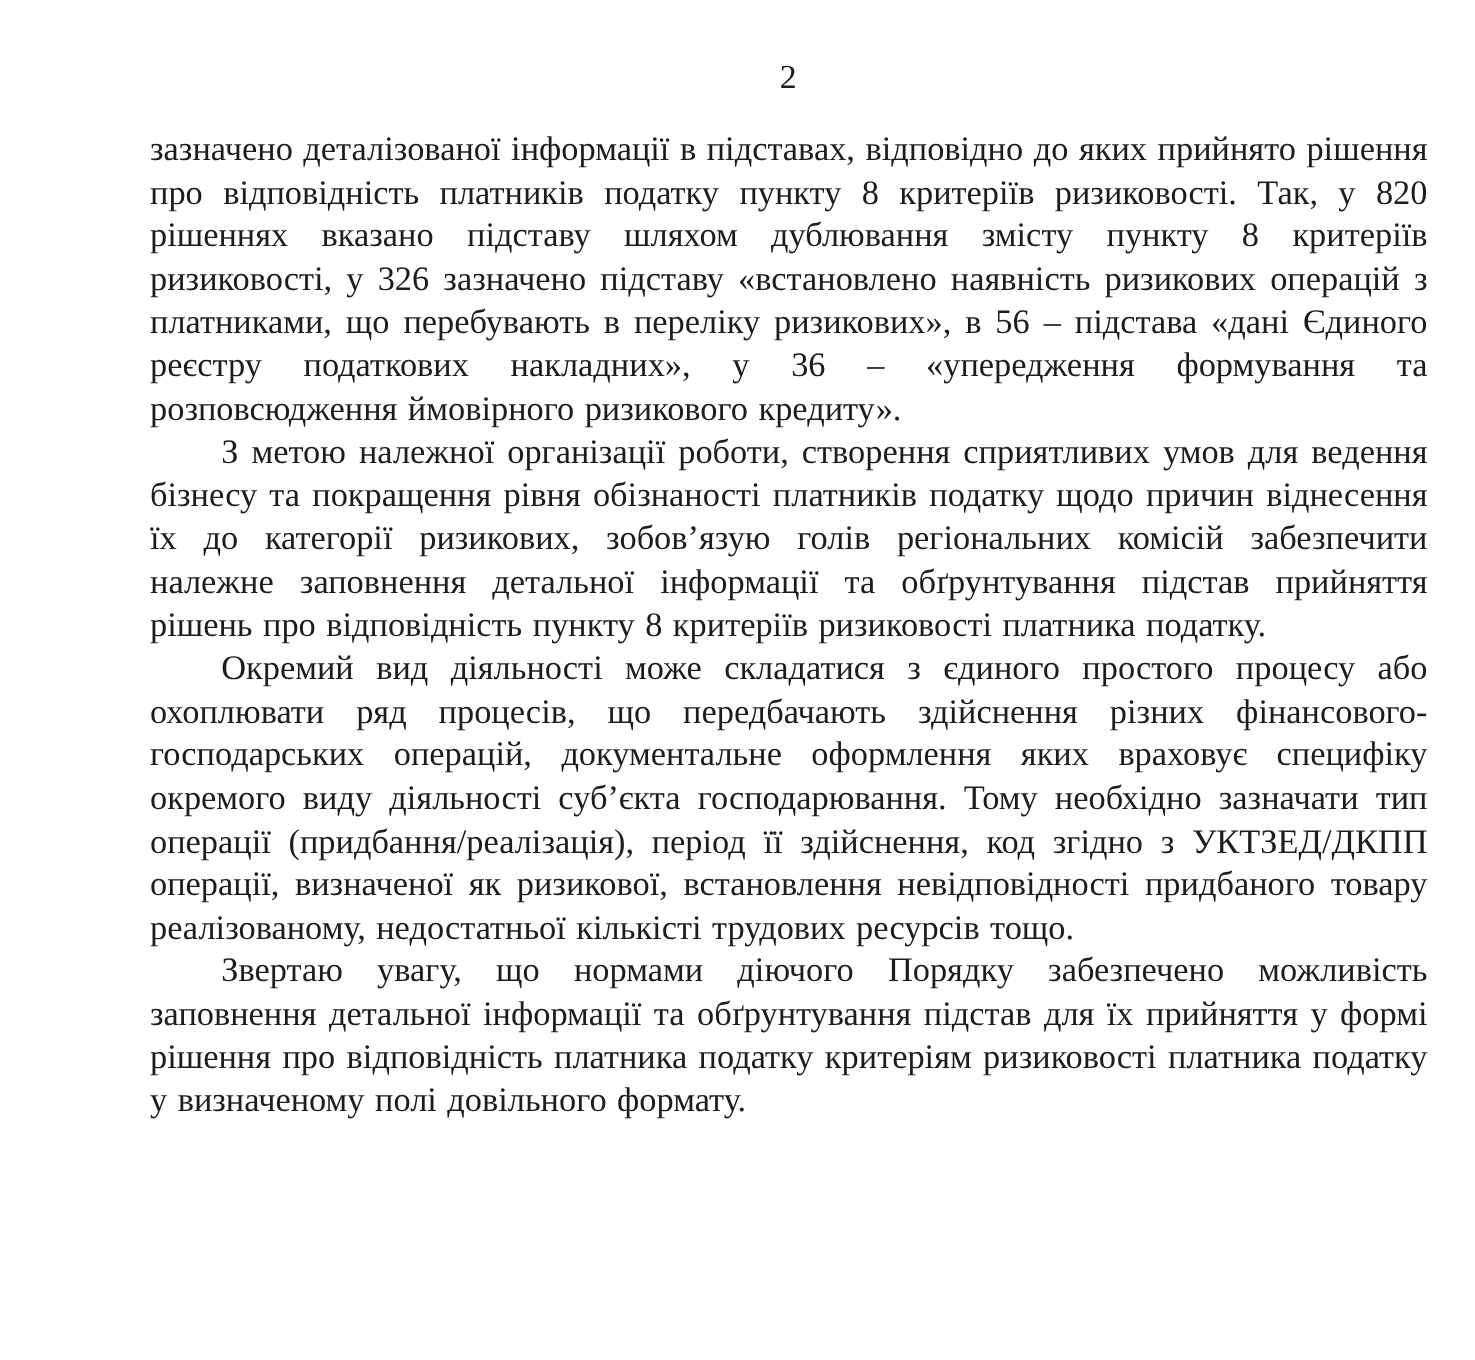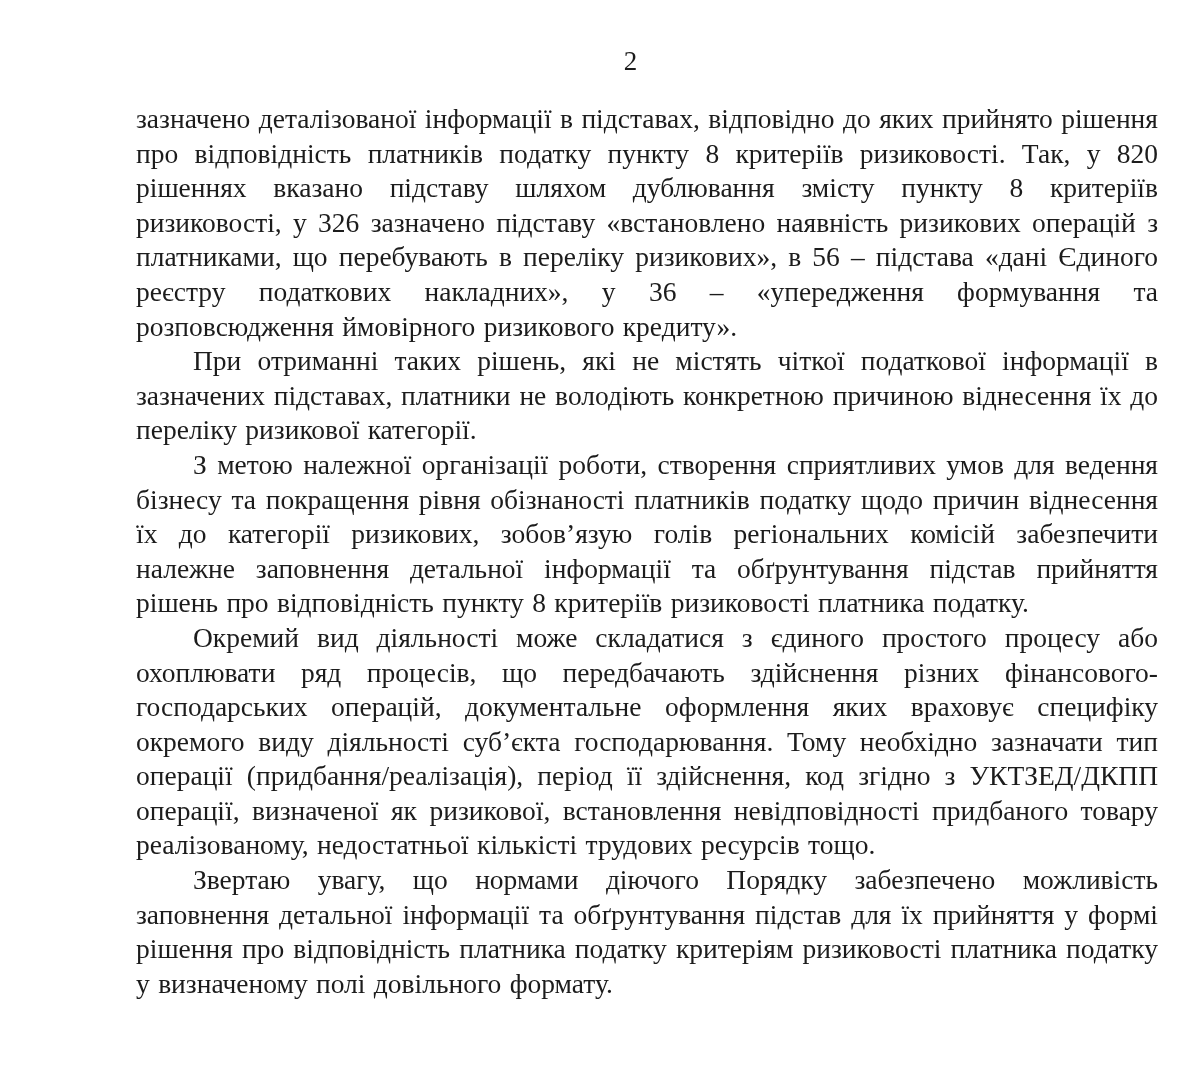--- a/index.html
+++ b/index.html
@@ -34,7 +34,6 @@
     line-height: 34.6px;
     text-align: justify;
     text-justify: inter-word;
-    margin-left: 16px;
   }
   .para {
     margin: 0;

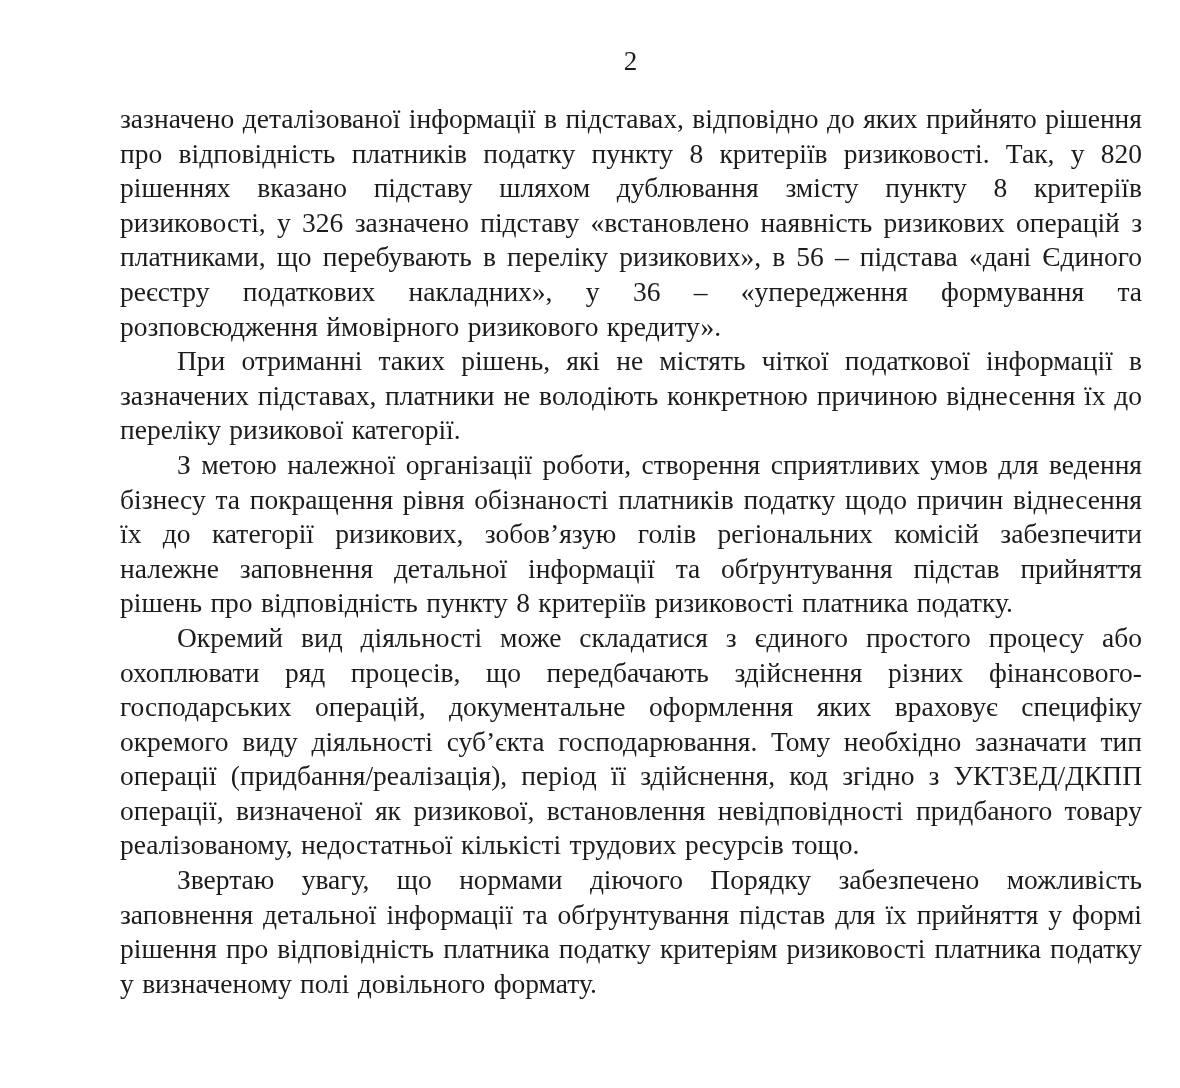--- a/index.html
+++ b/index.html
@@ -53,7 +53,6 @@
 
   <div class="body-text">
     <p class="para no-indent">зазначено деталізованої інформації в підставах, відповідно до яких прийнято рішення про відповідність платників податку пункту 8 критеріїв ризиковості. Так, у 820 рішеннях вказано підставу шляхом дублювання змісту пункту 8 критеріїв ризиковості, у 326 зазначено підставу «встановлено наявність ризикових операцій з платниками, що перебувають в переліку ризикових», в 56 – підстава «дані Єдиного реєстру податкових накладних», у 36 – «упередження формування та розповсюдження ймовірного ризикового кредиту».</p>
-    <p class="para">При отриманні таких рішень, які не містять чіткої податкової інформації в зазначених підставах, платники не володіють конкретною причиною віднесення їх до переліку ризикової категорії.</p>
     <p class="para">З метою належної організації роботи, створення сприятливих умов для ведення бізнесу та покращення рівня обізнаності платників податку щодо причин віднесення їх до категорії ризикових, зобов’язую голів регіональних комісій забезпечити належне заповнення детальної інформації та обґрунтування підстав прийняття рішень про відповідність пункту 8 критеріїв ризиковості платника податку.</p>
     <p class="para">Окремий вид діяльності може складатися з єдиного простого процесу або охоплювати ряд процесів, що передбачають здійснення різних фінансового-господарських операцій, документальне оформлення яких враховує специфіку окремого виду діяльності суб’єкта господарювання. Тому необхідно зазначати тип операції (придбання/реалізація), період її здійснення, код згідно з УКТЗЕД/ДКПП операції, визначеної як ризикової, встановлення невідповідності придбаного товару реалізованому, недостатньої кількісті трудових ресурсів тощо.</p>
     <p class="para">Звертаю увагу, що нормами діючого Порядку забезпечено можливість заповнення детальної інформації та обґрунтування підстав для їх прийняття у формі рішення про відповідність платника податку критеріям ризиковості платника податку у визначеному полі довільного формату.</p>

